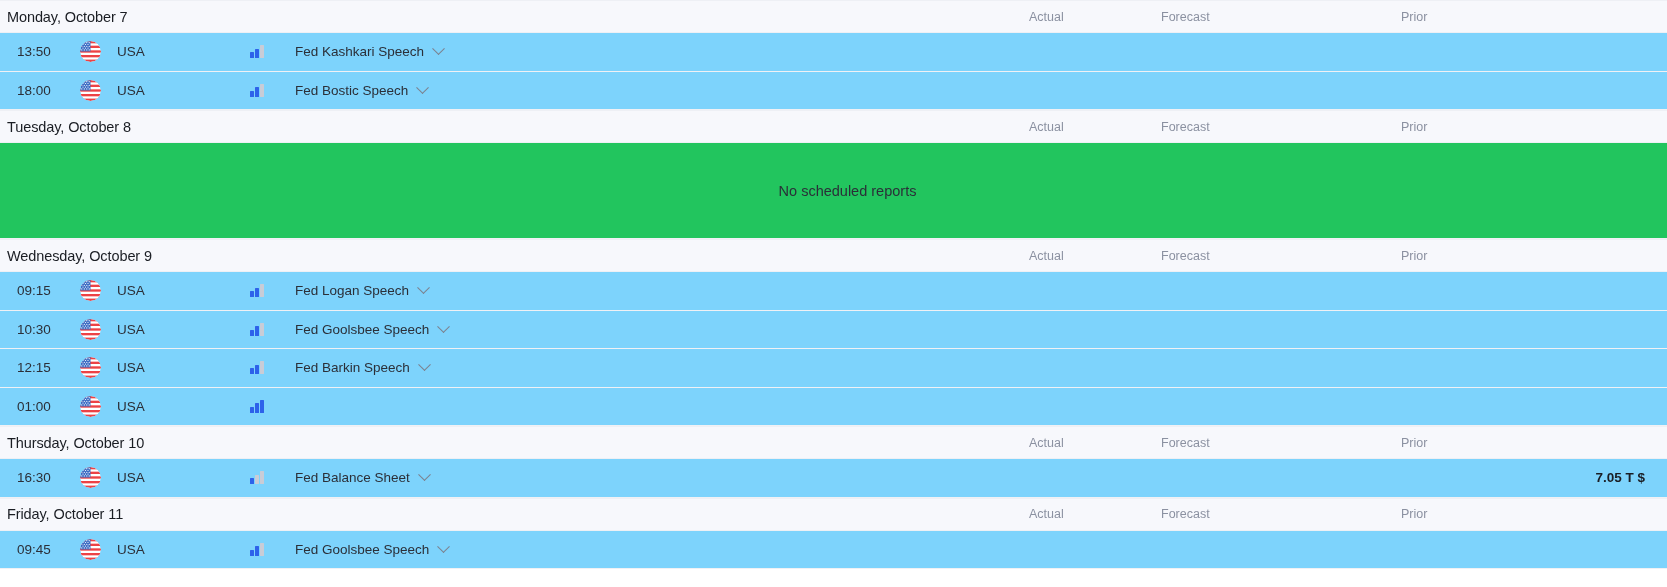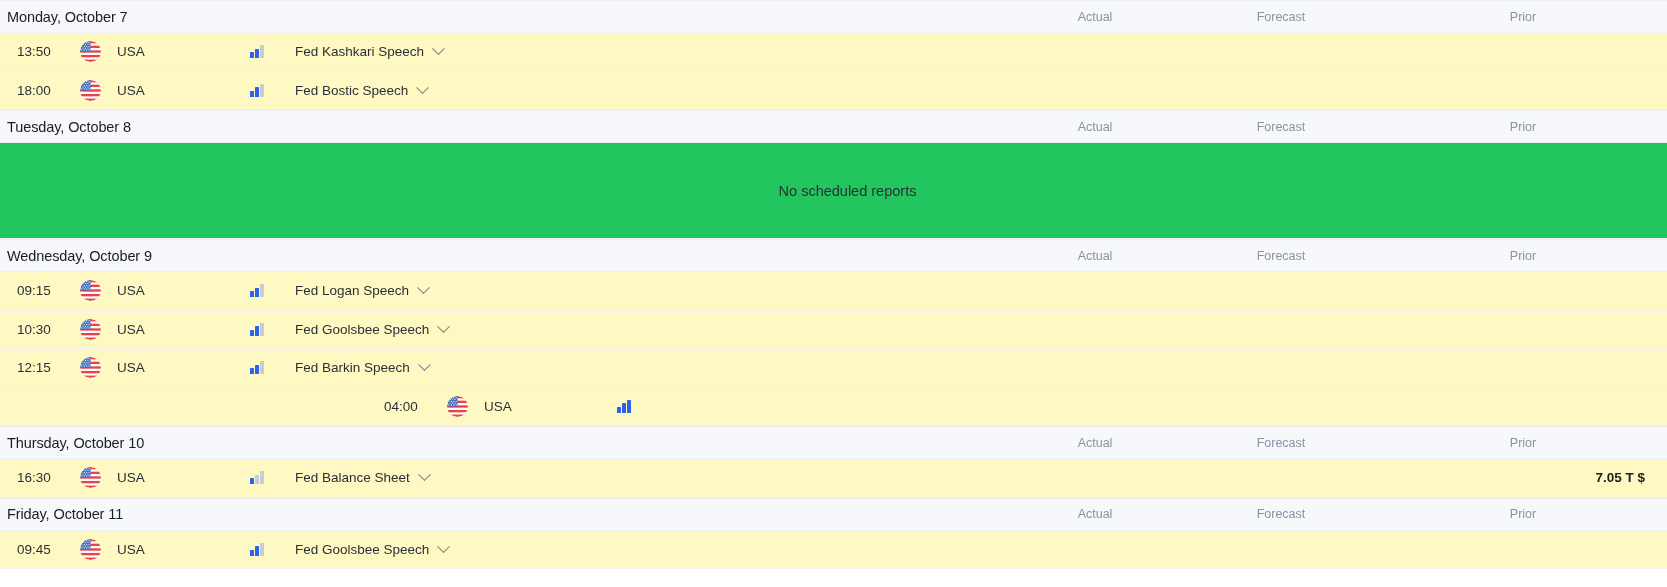--- a/index.html
+++ b/index.html
@@ -36,7 +36,7 @@
   .col-label {
     font-size: 12.5px;
     color: #8b91a1;
-    text-align: center;
+    text-align: left;
     white-space: nowrap;
     font-weight: normal;
   }

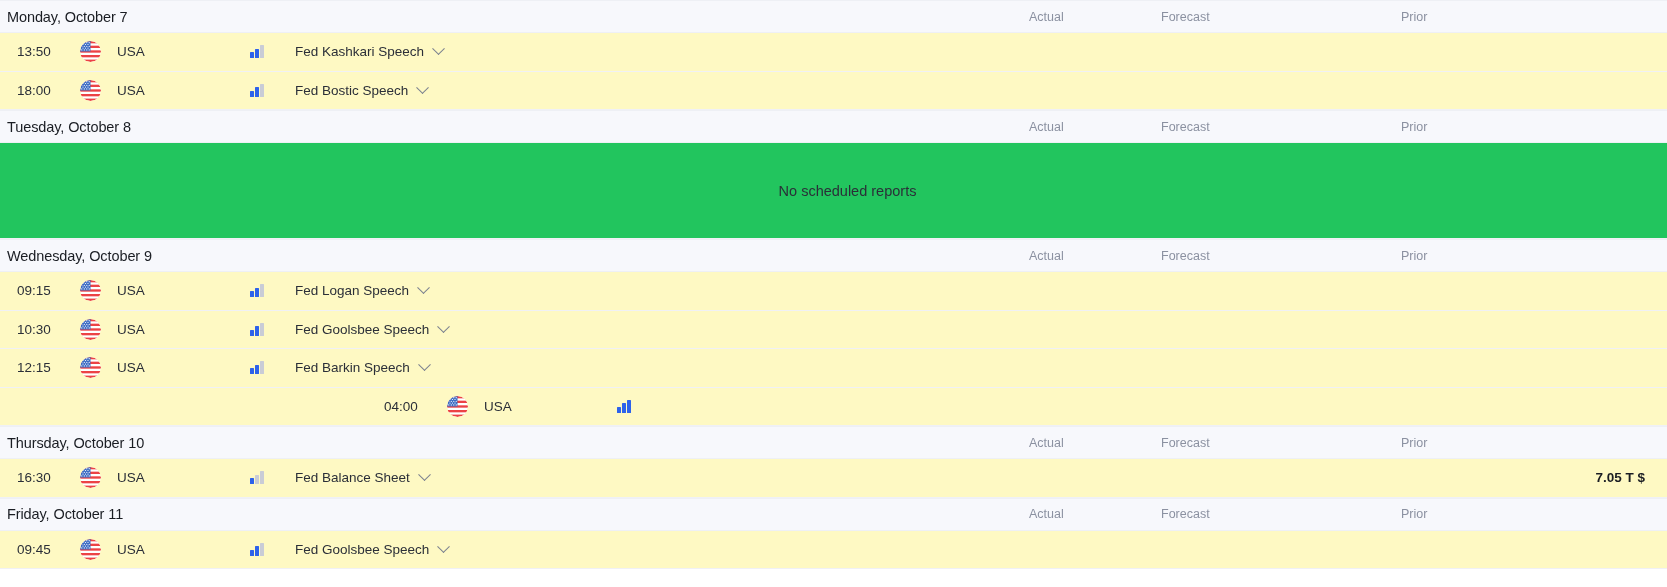--- a/index.html
+++ b/index.html
@@ -49,9 +49,8 @@
     display: flex;
     align-items: center;
     height: 38.5px;
-    background: #fef9c3;
+    background: #7dd3fc;
     border-bottom: 1px solid #f0f1f5;
-    justify-content: center;
   }
   .cell-time {
     width: 80px;

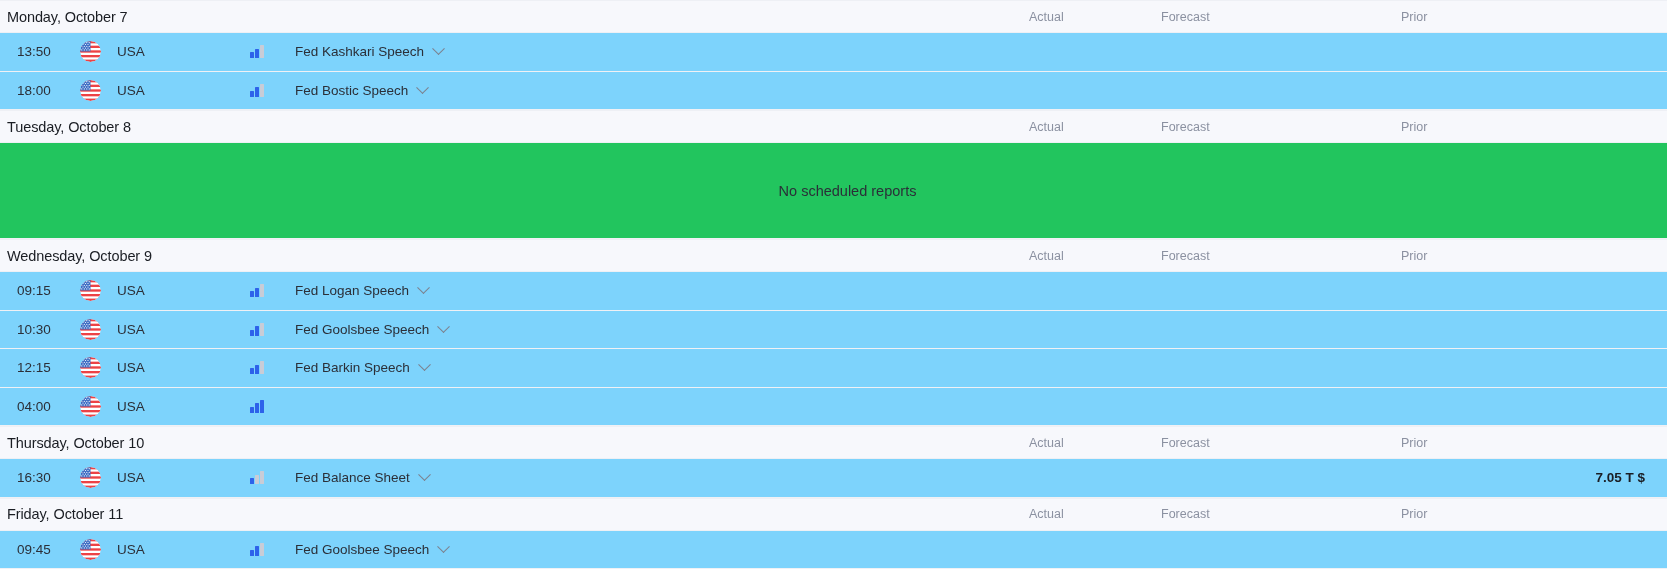--- a/index.html
+++ b/index.html
@@ -444,7 +444,7 @@
       <span class="cell-val col-prior"></span>
     </div>
     <div class="event-row">
-      <span class="cell-time">04:00</span>
+      <span class="cell-time">01:00</span>
       <span class="cell-country">
         <svg class="flag" viewBox="0 0 21 21">
           <defs>

